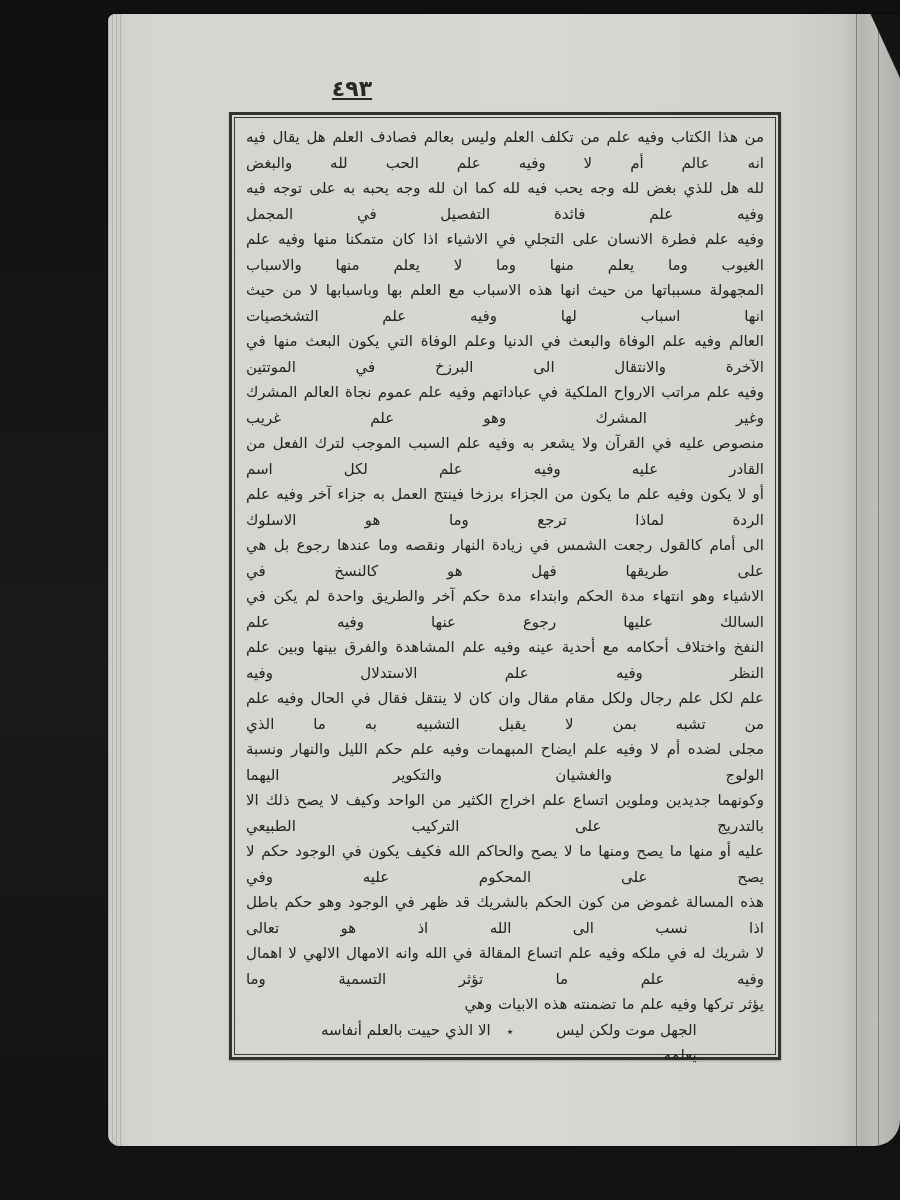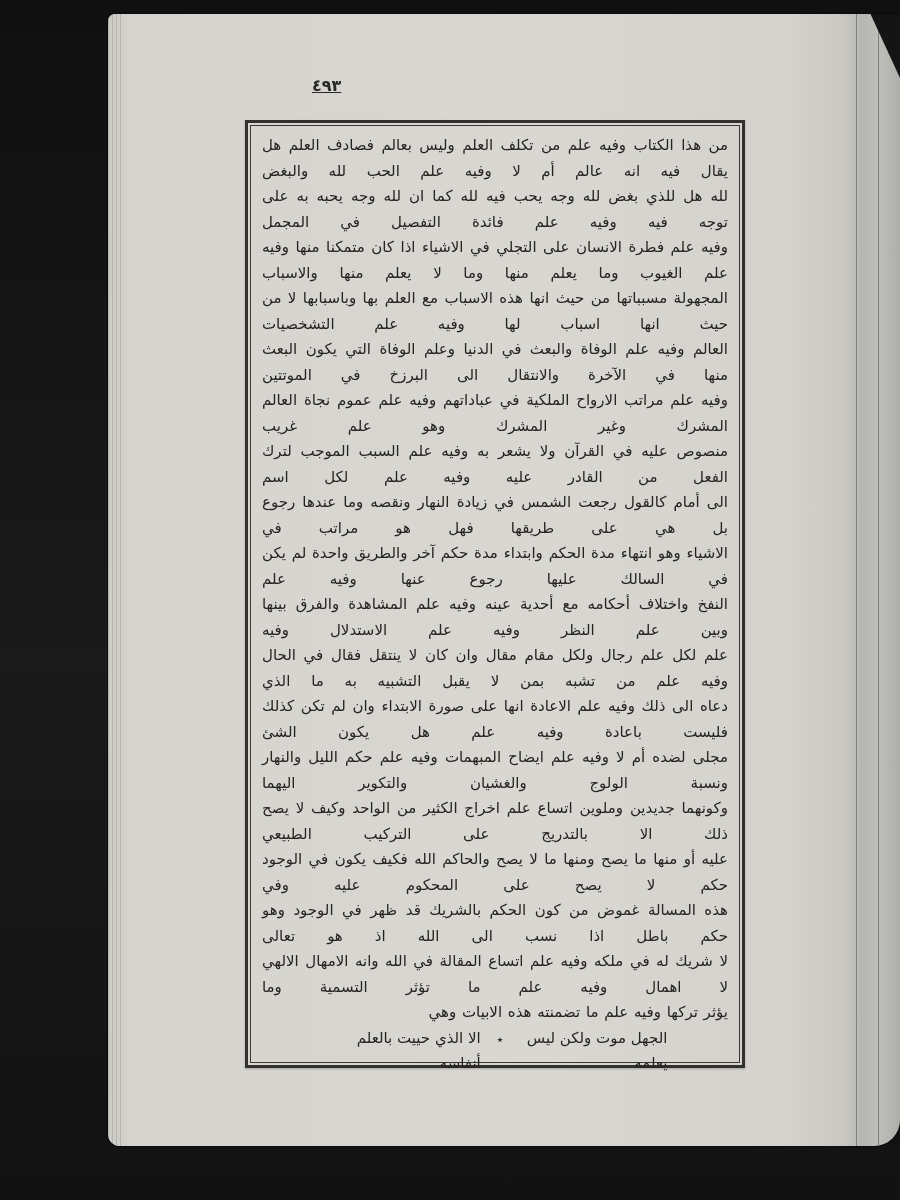--- a/index.html
+++ b/index.html
@@ -39,7 +39,7 @@
   
   .page-number{
     position:absolute;top:62px;left:204px;width:80px;
-    font-size:16px;font-weight:bold;color:#2a2925;
+    font-size:22px;font-weight:bold;color:#2a2925;text-align:center;
     letter-spacing:2px;
     text-decoration:underline;
   }

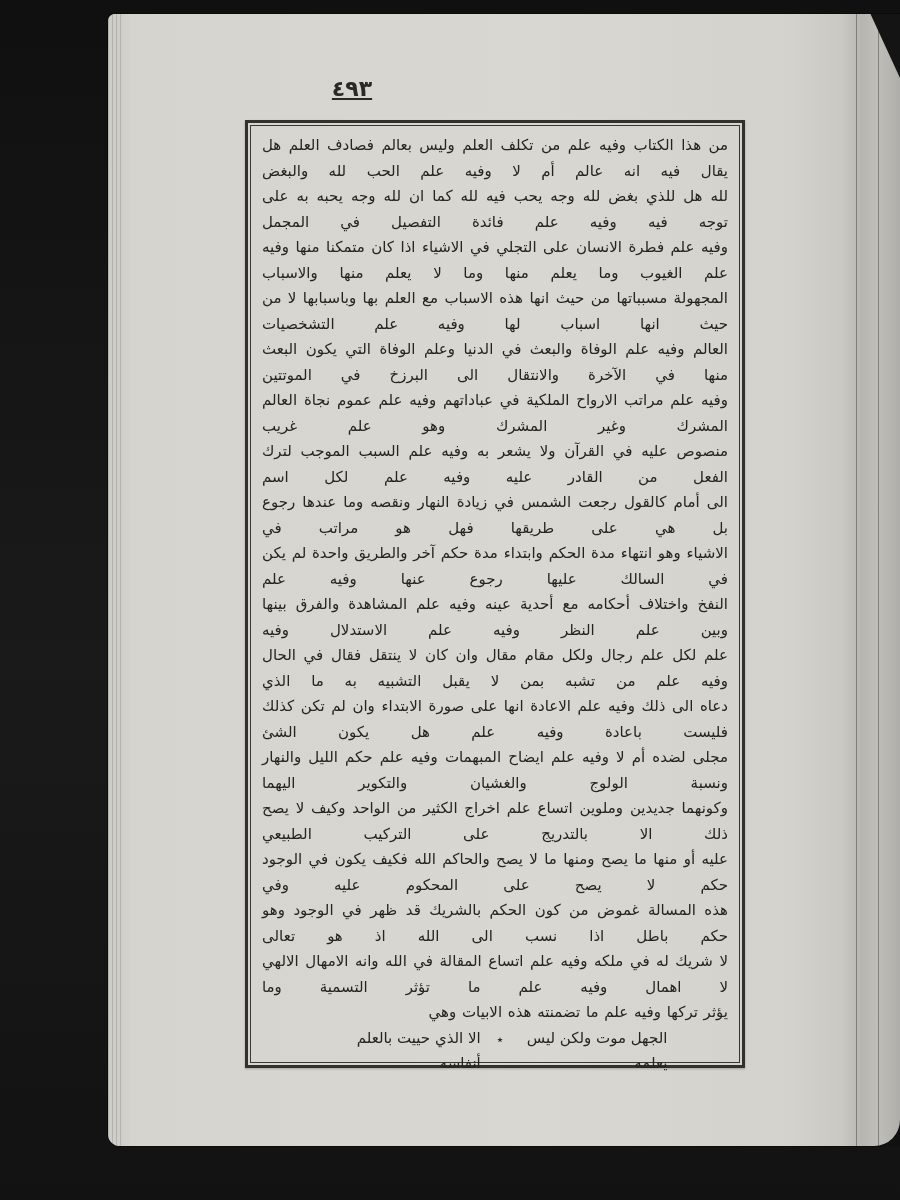--- a/index.html
+++ b/index.html
@@ -45,11 +45,10 @@
   }
   
   .frame{
-    position:absolute;left:121px;top:106px;width:500px;height:948px;
+    position:absolute;left:121px;top:98px;width:552px;height:948px;
     border:3px solid #33312d;
     box-sizing:border-box;
     box-shadow:0 1px 2px rgba(0,0,0,.25);
-    margin-left:16px;
   }
   .frame-inner{
     position:absolute;inset:2px;

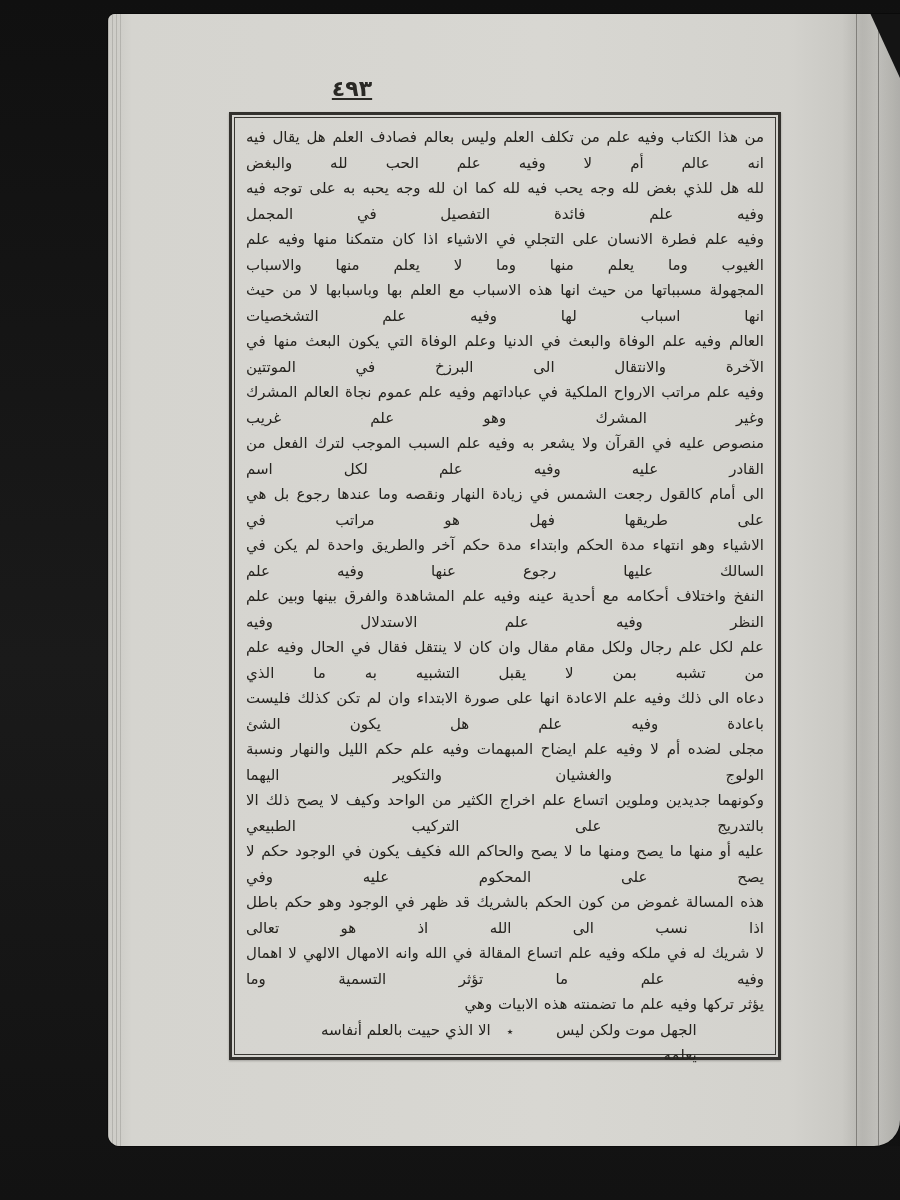--- a/index.html
+++ b/index.html
@@ -105,6 +105,7 @@
             <div class="line">منصوص عليه في القرآن ولا يشعر به وفيه علم السبب الموجب لترك الفعل من القادر عليه وفيه علم لكل اسم</div>
 
 
+            <div class="line">أو لا يكون وفيه علم ما يكون من الجزاء برزخا فينتج العمل به جزاء آخر وفيه علم الردة لماذا ترجع وما هو الاسلوك</div>
 
             <div class="line">الى أمام كالقول رجعت الشمس في زيادة النهار ونقصه وما عندها رجوع بل هي على طريقها فهل هو مراتب في</div>
 

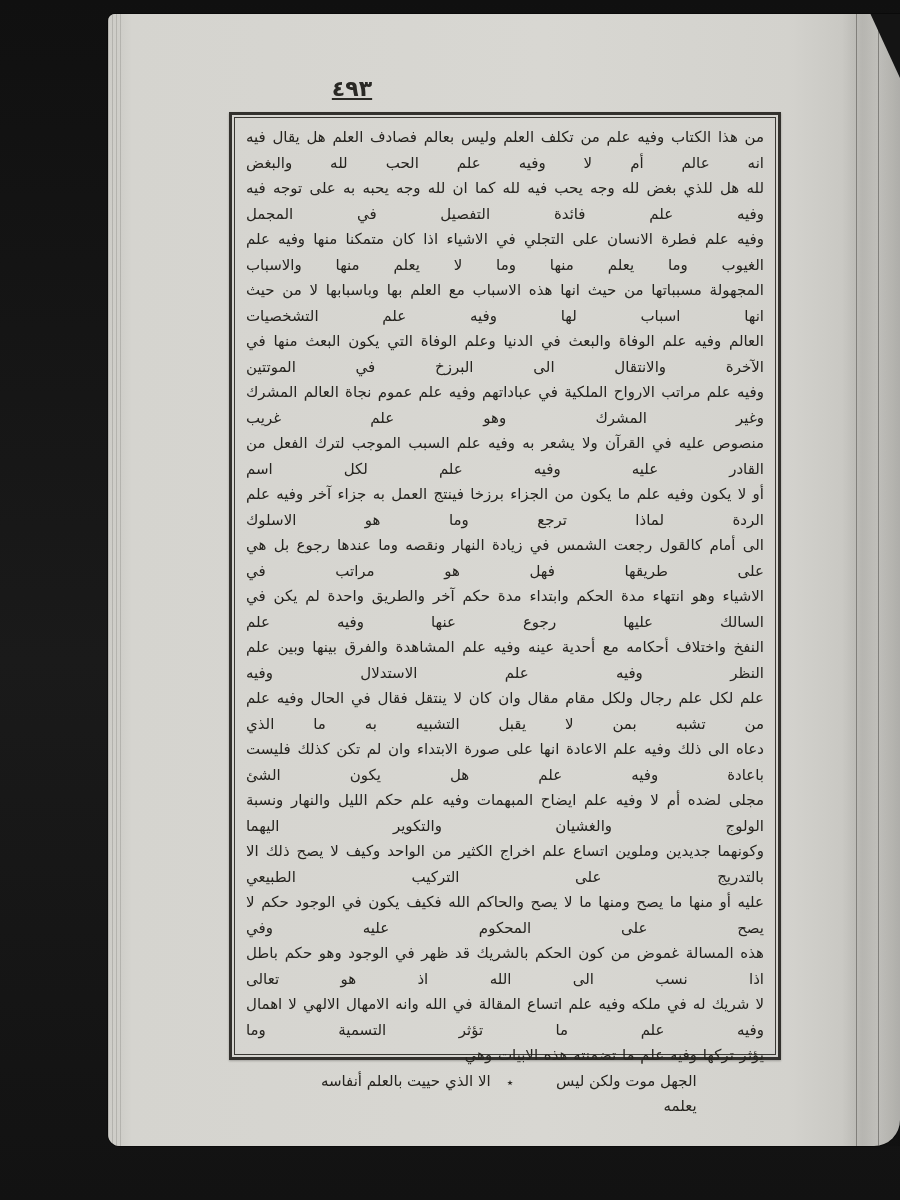--- a/index.html
+++ b/index.html
@@ -107,7 +107,7 @@
 
             <div class="line">أو لا يكون وفيه علم ما يكون من الجزاء برزخا فينتج العمل به جزاء آخر وفيه علم الردة لماذا ترجع وما هو الاسلوك</div>
 
-            <div class="line">الى أمام كالقول رجعت الشمس في زيادة النهار ونقصه وما عندها رجوع بل هي على طريقها فهل هو مراتب في</div>
+            <div class="line">الى أمام كالقول رجعت الشمس في زيادة النهار ونقصه وما عندها رجوع بل هي على طريقها فهل هو كالنسخ في</div>
 
             <div class="line">الاشياء وهو انتهاء مدة الحكم وابتداء مدة حكم آخر والطريق واحدة لم يكن في السالك عليها رجوع عنها وفيه علم</div>
 

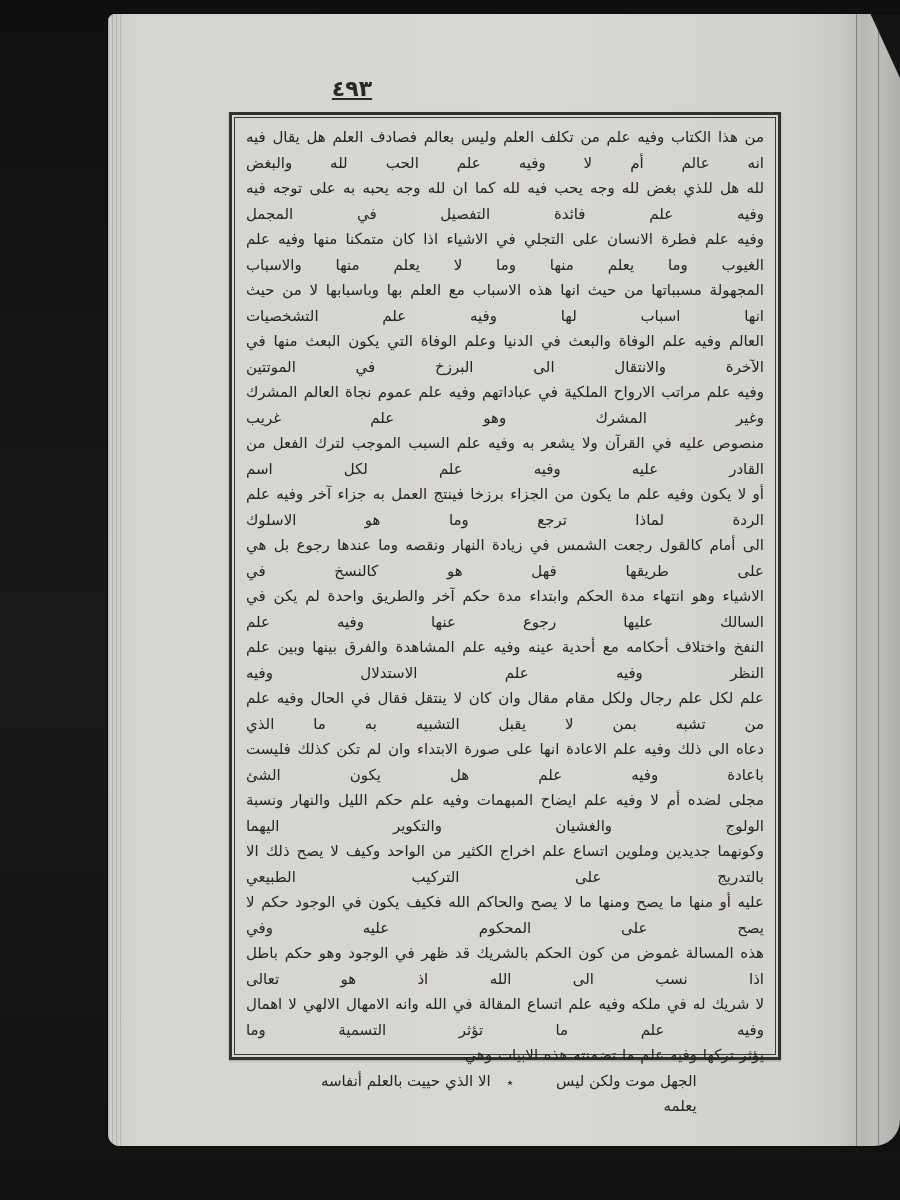--- a/index.html
+++ b/index.html
@@ -115,7 +115,6 @@
 
             <div class="line">علم لكل علم رجال ولكل مقام مقال وان كان لا ينتقل فقال في الحال وفيه علم من تشبه بمن لا يقبل التشبيه به ما الذي</div>
 
-            <div class="line">دعاه الى ذلك وفيه علم الاعادة انها على صورة الابتداء وان لم تكن كذلك فليست باعادة وفيه علم هل يكون الشئ</div>
 
             <div class="line">مجلى لضده أم لا وفيه علم ايضاح المبهمات وفيه علم حكم الليل والنهار ونسبة الولوج والغشيان والتكوير اليهما</div>
 

